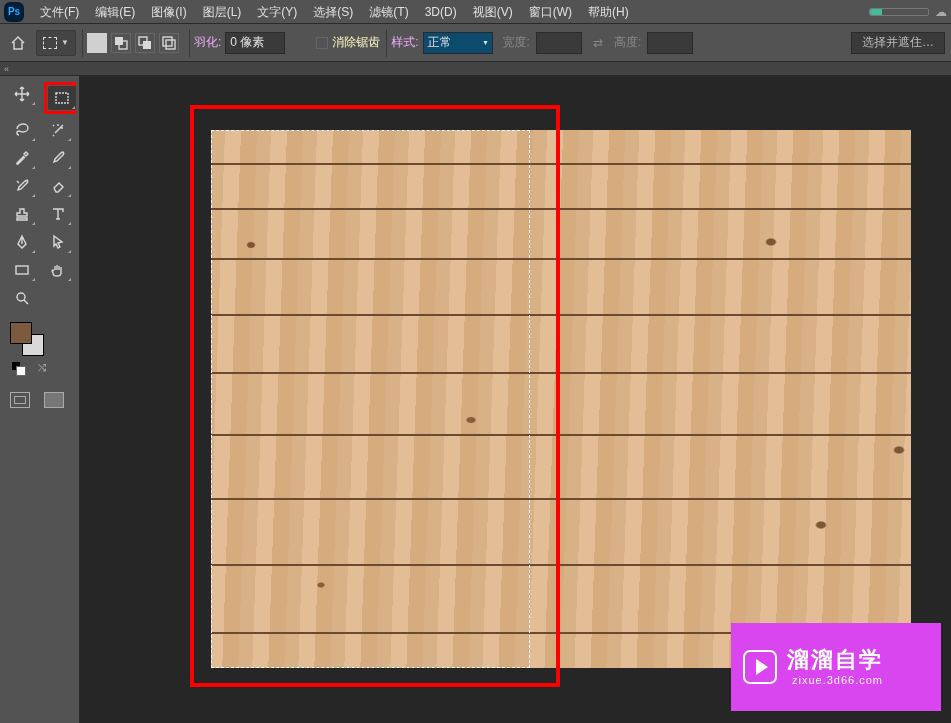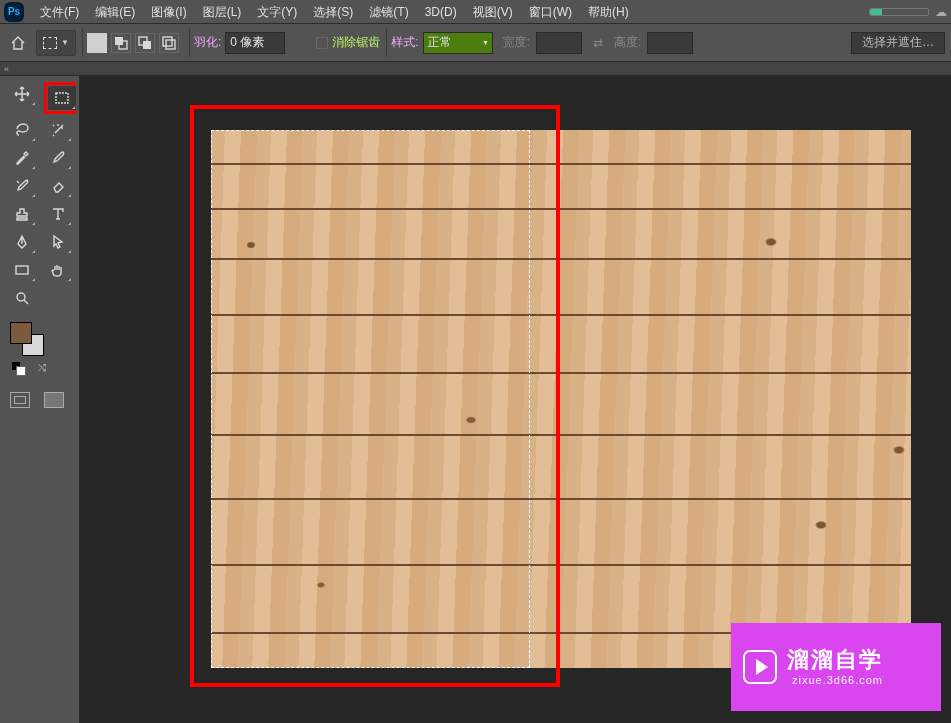--- a/index.html
+++ b/index.html
@@ -26,7 +26,7 @@
   .opt-label{color:#f0abfc;}
   .opt-label.dim{color:#888;}
   .opt-input{background:#3a3a3a;border:1px solid #2a2a2a;color:#e0e0e0;height:22px;width:60px;padding:0 4px;font-size:12px;}
-  .opt-check{display:flex;align-items:center;gap:4px;color:#bef264;padding-left:21px;}
+  .opt-check{display:flex;align-items:center;gap:4px;color:#fef9c3;padding-left:21px;}
   .opt-check .cb{width:12px;height:12px;border:1px solid #666;}
   .opt-select{background:#4d7c0f;border:1px solid #2a2a2a;color:#e0e0e0;height:22px;width:70px;padding:0 4px;display:flex;align-items:center;justify-content:space-between;}
   .opt-select .caret{font-size:8px;}

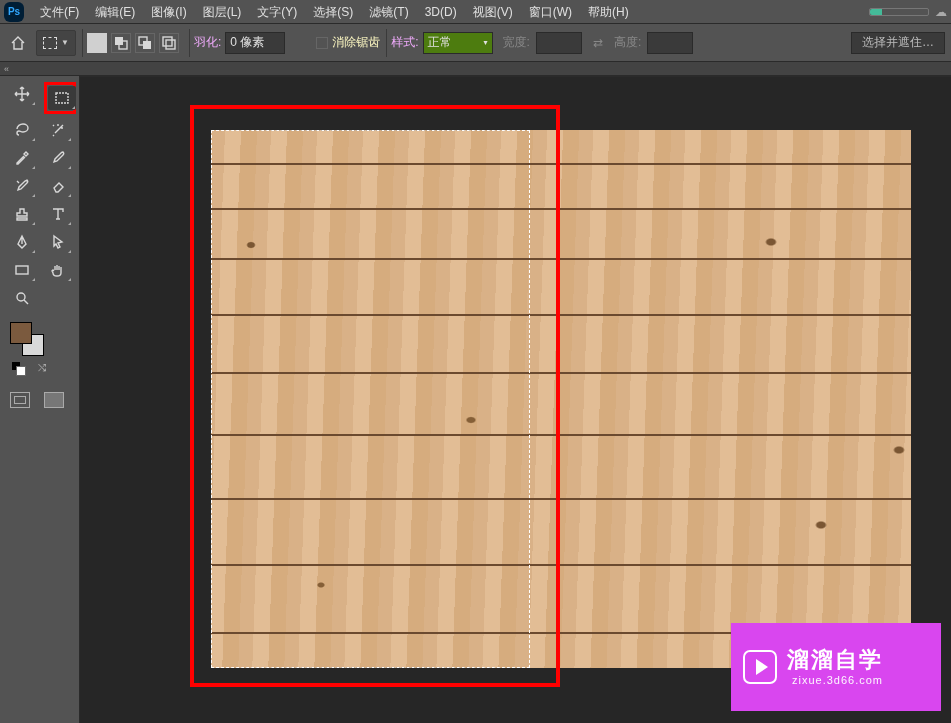--- a/index.html
+++ b/index.html
@@ -28,7 +28,7 @@
   .opt-input{background:#3a3a3a;border:1px solid #2a2a2a;color:#e0e0e0;height:22px;width:60px;padding:0 4px;font-size:12px;}
   .opt-check{display:flex;align-items:center;gap:4px;color:#fef9c3;padding-left:21px;}
   .opt-check .cb{width:12px;height:12px;border:1px solid #666;}
-  .opt-select{background:#4d7c0f;border:1px solid #2a2a2a;color:#e0e0e0;height:22px;width:70px;padding:0 4px;display:flex;align-items:center;justify-content:space-between;}
+  .opt-select{background:#0c4a6e;border:1px solid #2a2a2a;color:#e0e0e0;height:22px;width:70px;padding:0 4px;display:flex;align-items:center;justify-content:space-between;}
   .opt-select .caret{font-size:8px;}
   .opt-swap{color:#888;width:20px;text-align:center;}
   .opt-maskbtn{background:#3a3a3a;border:1px solid #2a2a2a;color:#bbb;height:22px;padding:0 10px;display:flex;align-items:center;gap:6px;}

